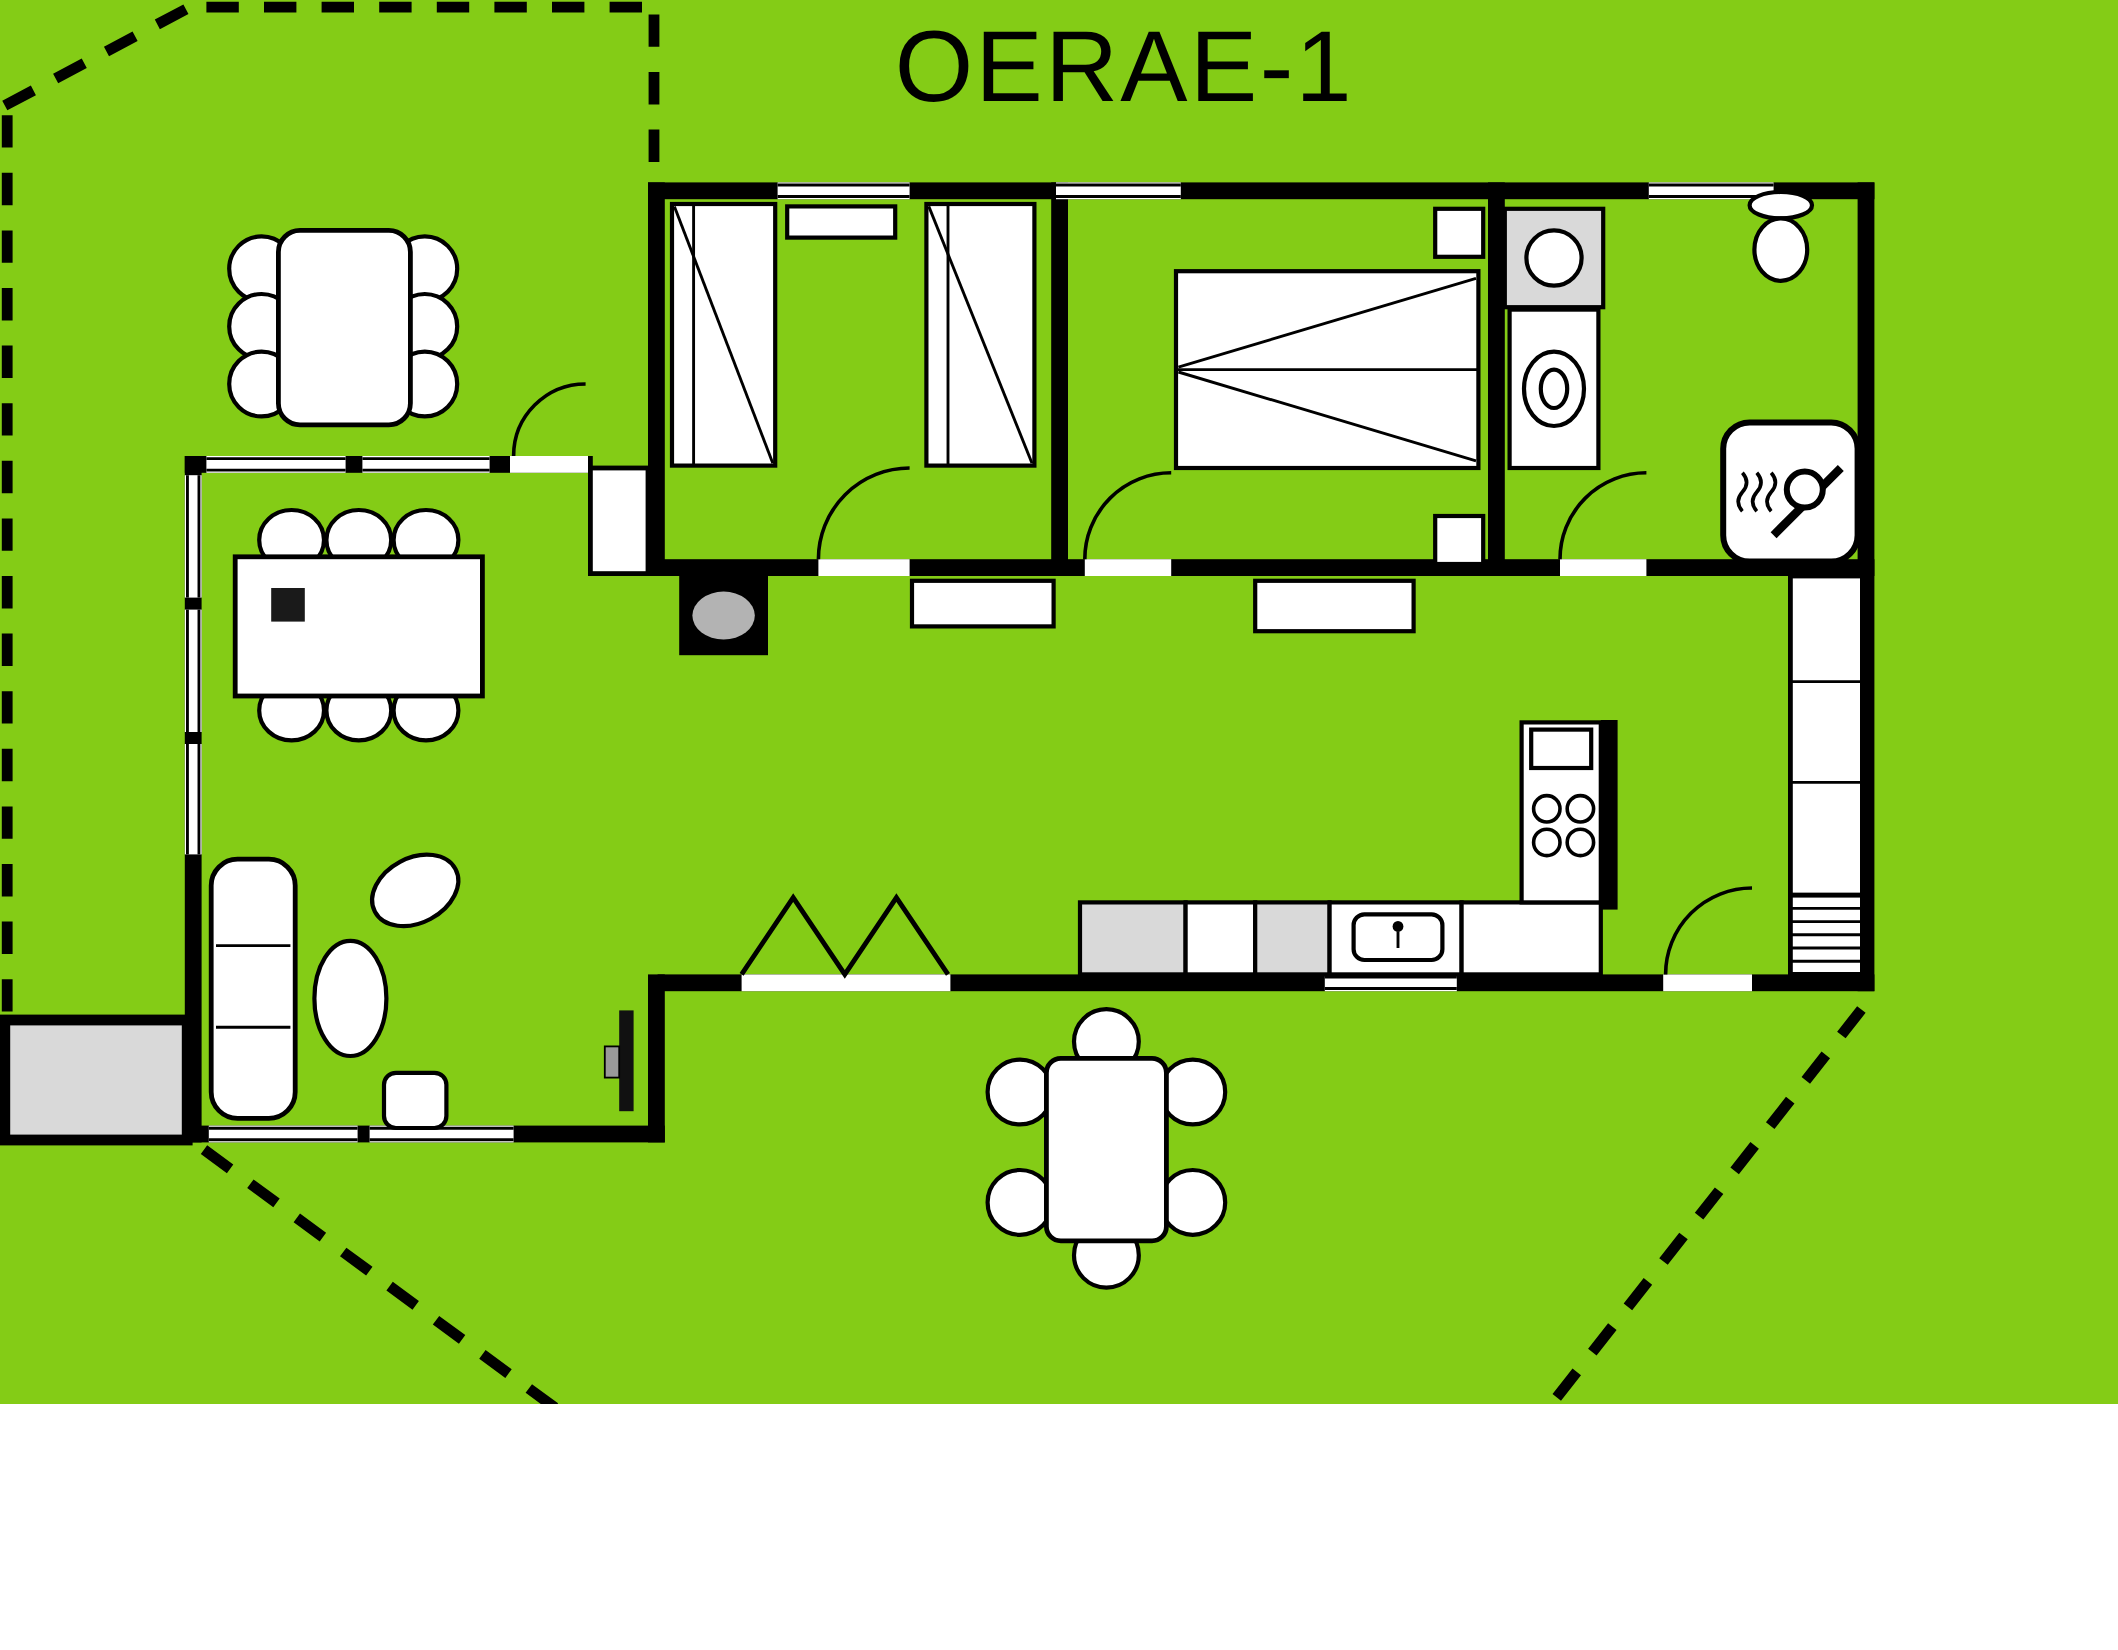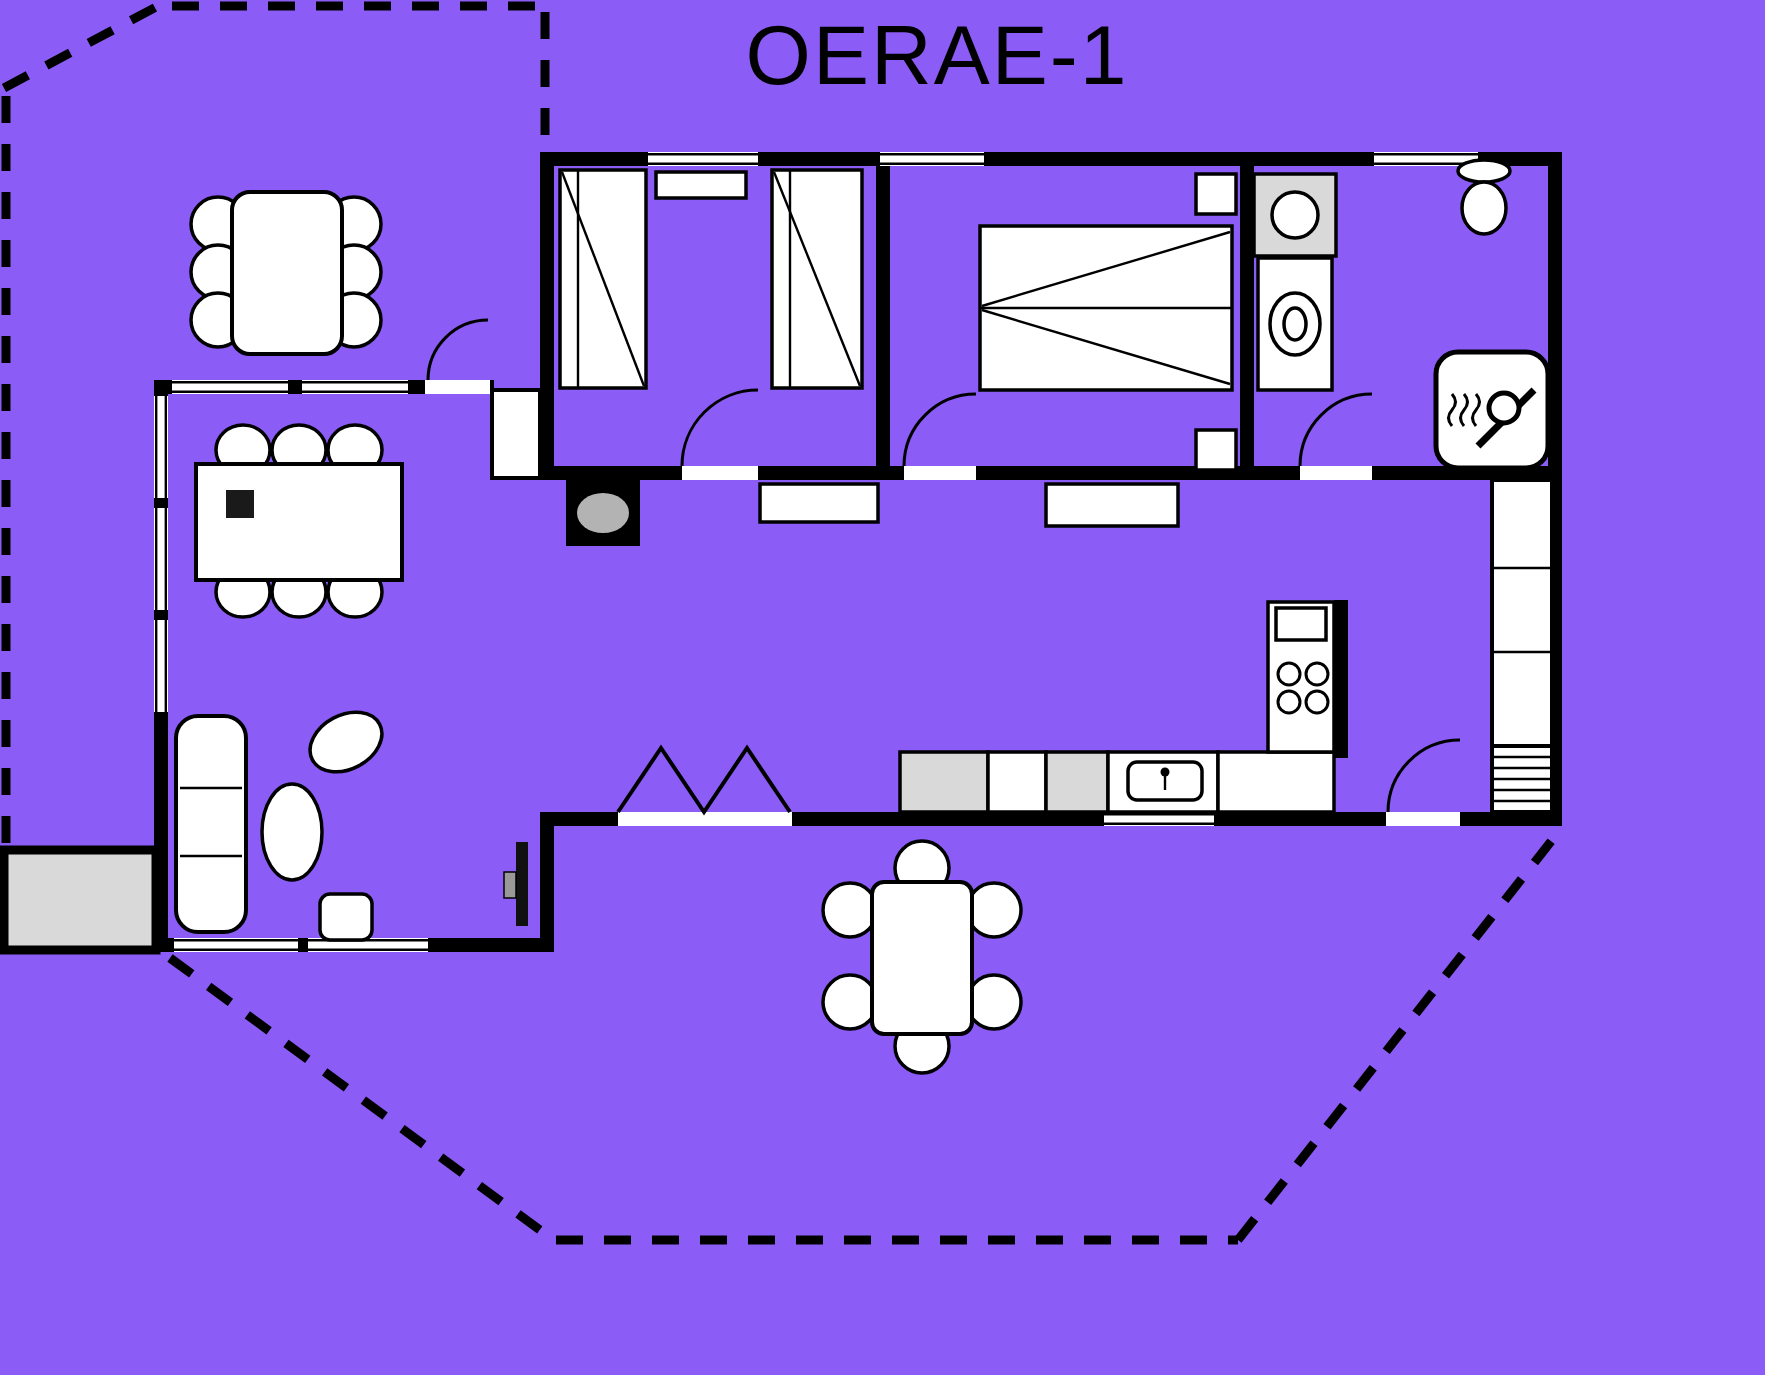--- a/index.html
+++ b/index.html
@@ -3,7 +3,7 @@
 <meta charset="utf-8">
 <style>
   html,body{margin:0;padding:0;background:#fff;}
-  #canvas{position:relative;width:1765px;height:1375px;background:#8b5cf6;overflow:hidden;}
+  #canvas{position:relative;width:1765px;height:1170px;background:#84cc16;overflow:hidden;}
   svg{display:block;}
   .w{fill:#000;}
   .f{fill:#fff;stroke:#000;stroke-width:3.5;}

